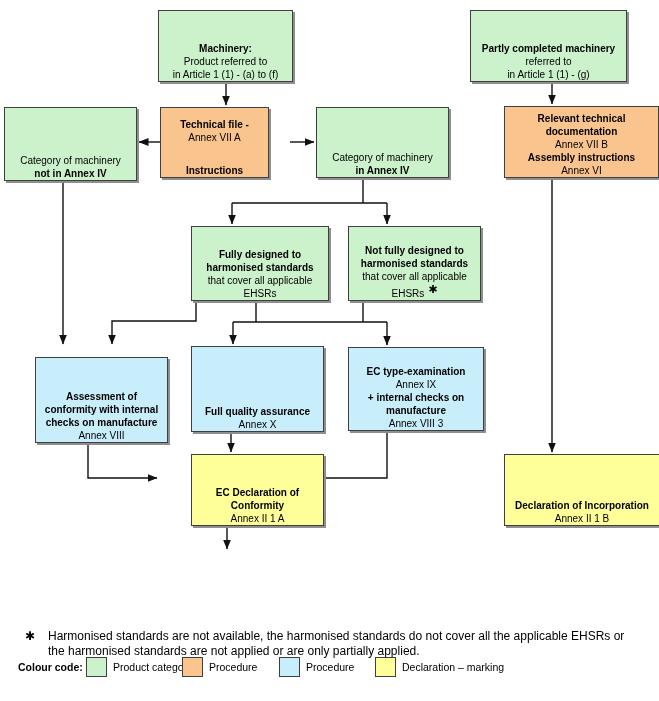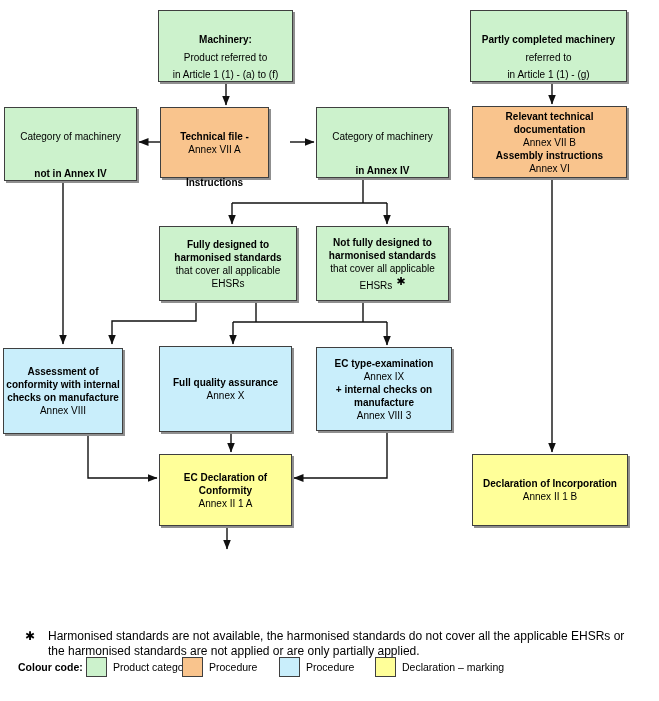--- a/index.html
+++ b/index.html
@@ -11,7 +11,7 @@
   .node{position:absolute;box-sizing:border-box;border:1px solid #3f3f3f;
         box-shadow:2px 2px 0 #8f8f8f;display:flex;flex-direction:column;
         align-items:center;text-align:center;font-size:10px;line-height:13px;}
-  .vt{justify-content:space-between;padding-top:22px;}
+  .vt{justify-content:flex-end;padding-top:22px;}
   .vc{justify-content:center;}
   .green{background:#ccf2cc;}
   .orange{background:#f9c48d;}

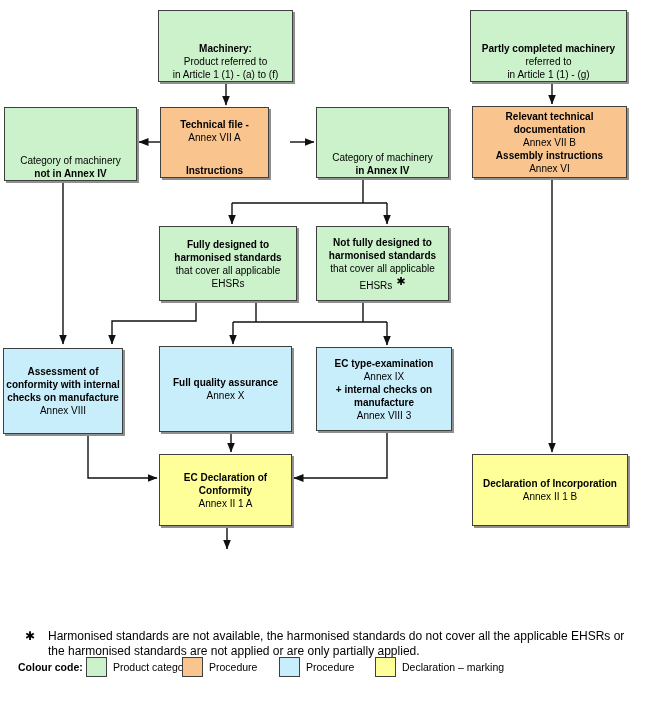--- a/index.html
+++ b/index.html
@@ -12,7 +12,7 @@
         box-shadow:2px 2px 0 #8f8f8f;display:flex;flex-direction:column;
         align-items:center;text-align:center;font-size:10px;line-height:13px;}
   .vt{justify-content:flex-end;padding-top:22px;}
-  .vc{justify-content:center;}
+  .vc{justify-content:flex-end;margin-left:32px;}
   .green{background:#ccf2cc;}
   .orange{background:#f9c48d;}
   .blue{background:#c9eefb;}

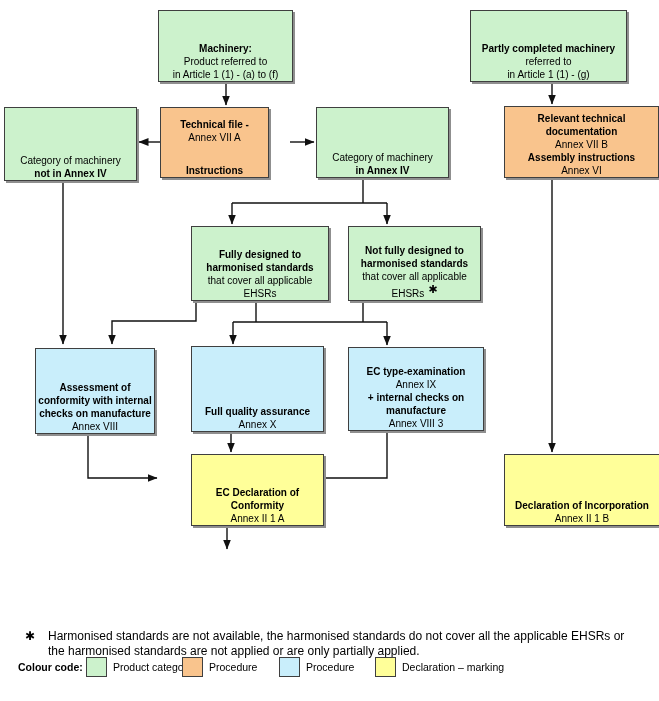--- a/index.html
+++ b/index.html
@@ -109,7 +109,7 @@
     <div><span>EHSRs</span><span class="ast">✱</span></div>
   </div>
 
-  <div class="node blue vc" style="left:3px;top:348px;width:120px;height:86px">
+  <div class="node blue vc" style="left:3px;top:357px;width:133px;height:86px">
     <div class="b">Assessment of</div>
     <div class="b">conformity with internal</div>
     <div class="b">checks on manufacture</div>

